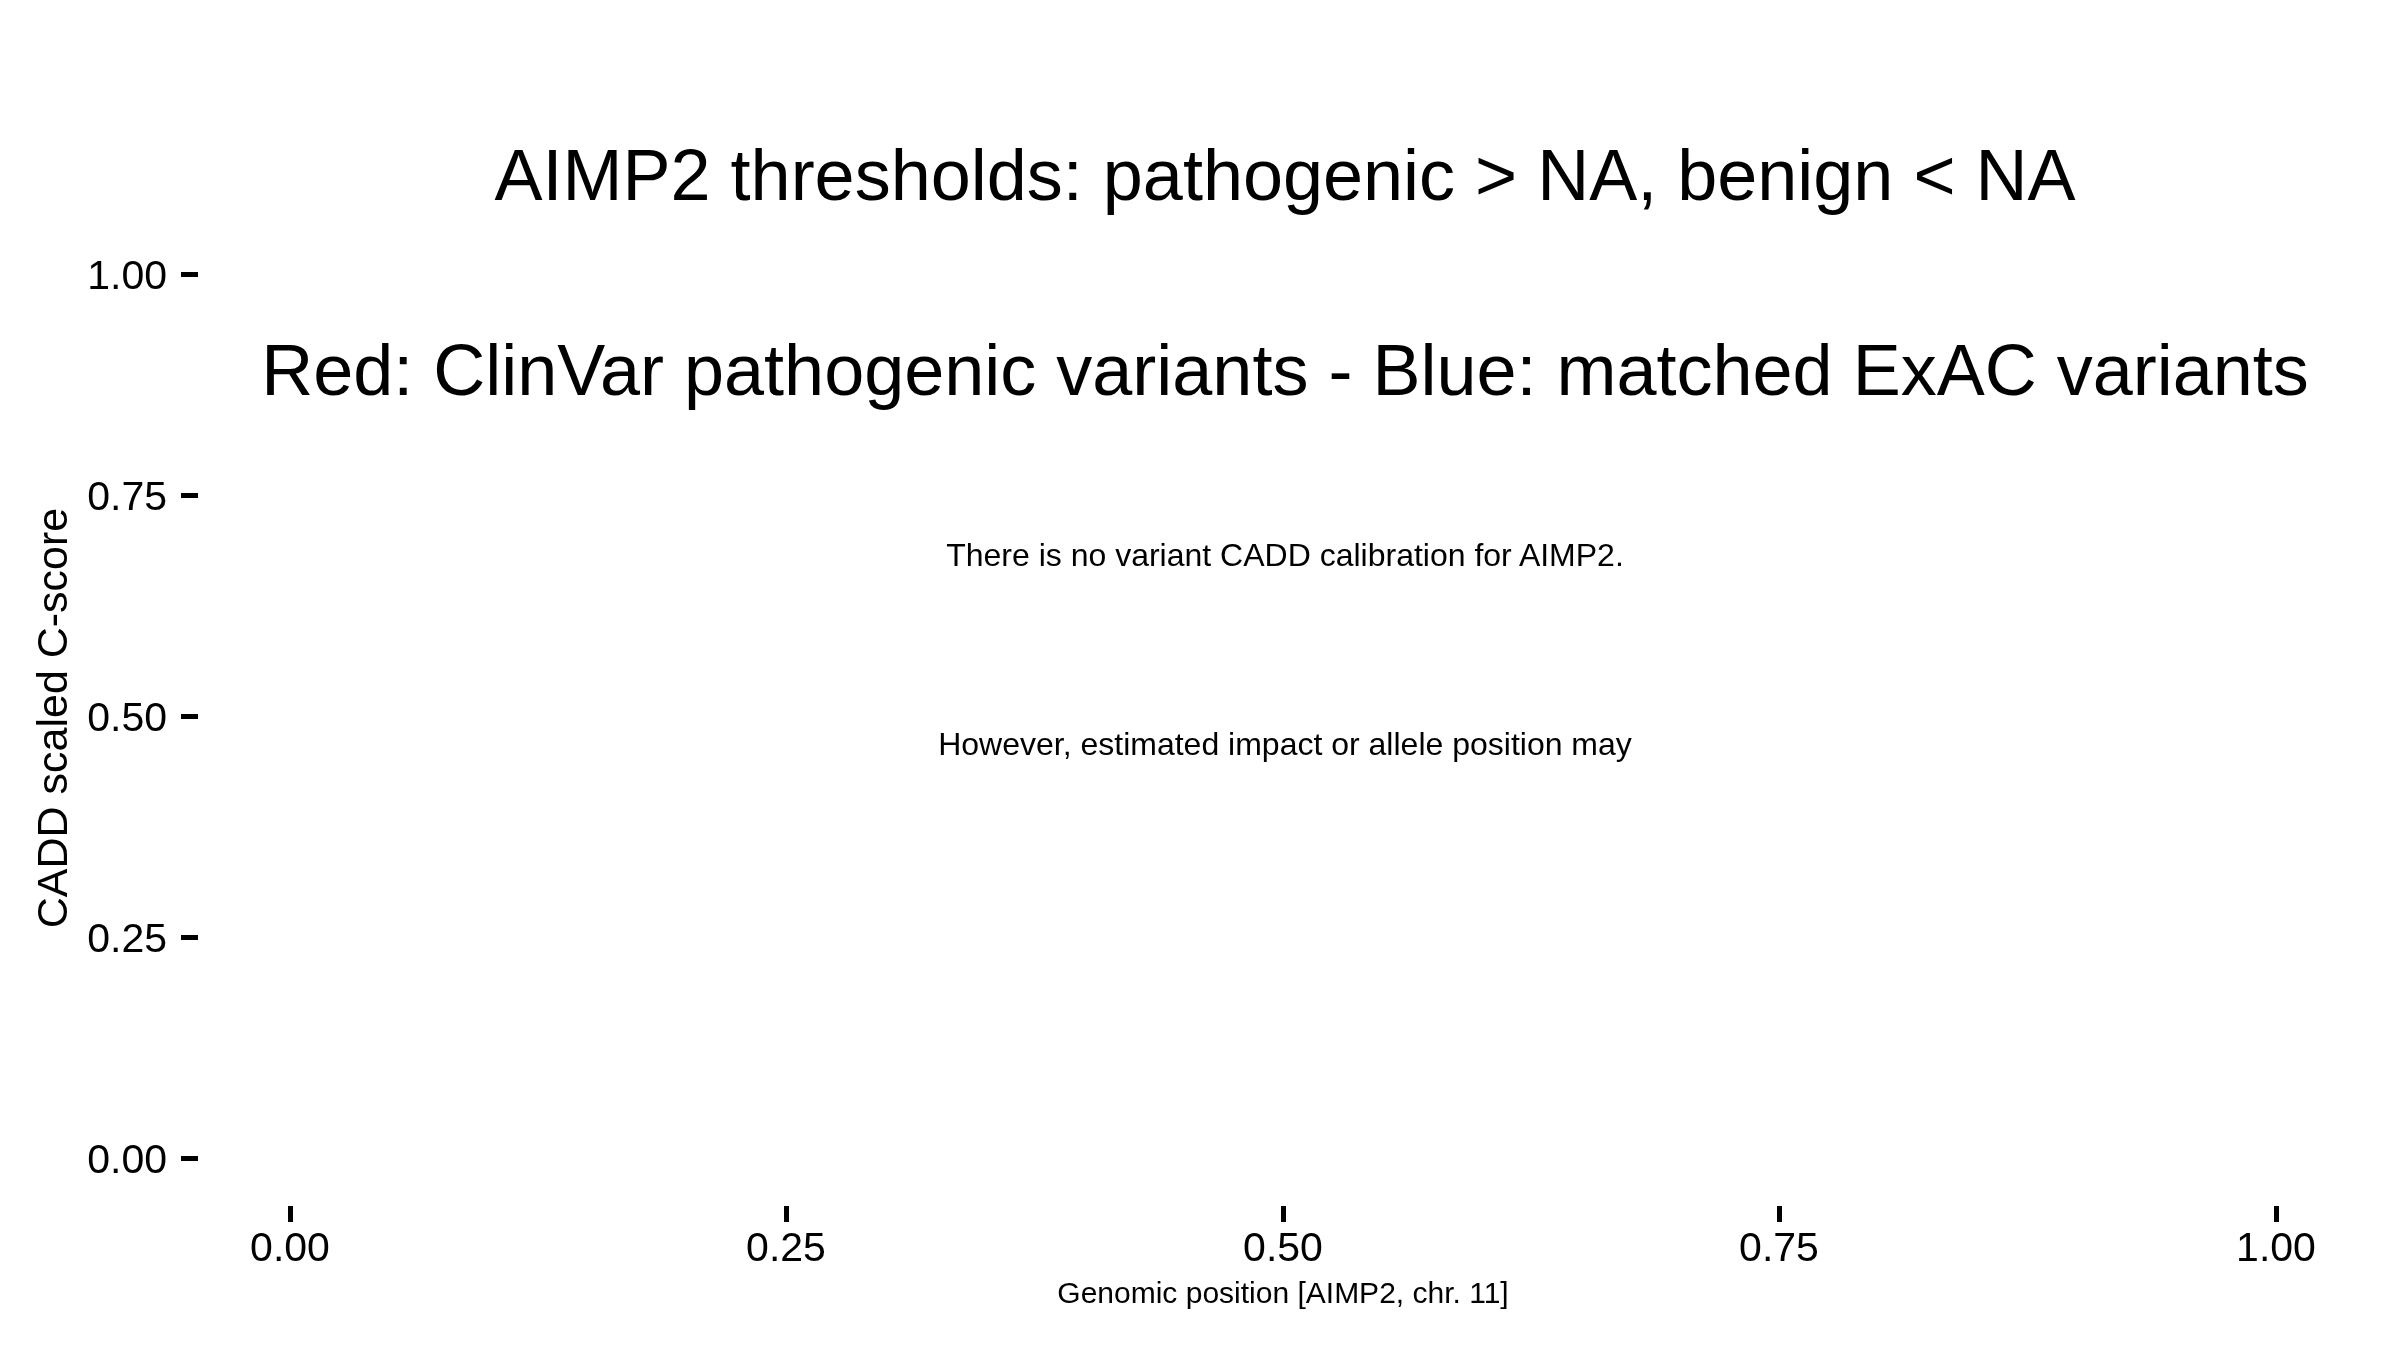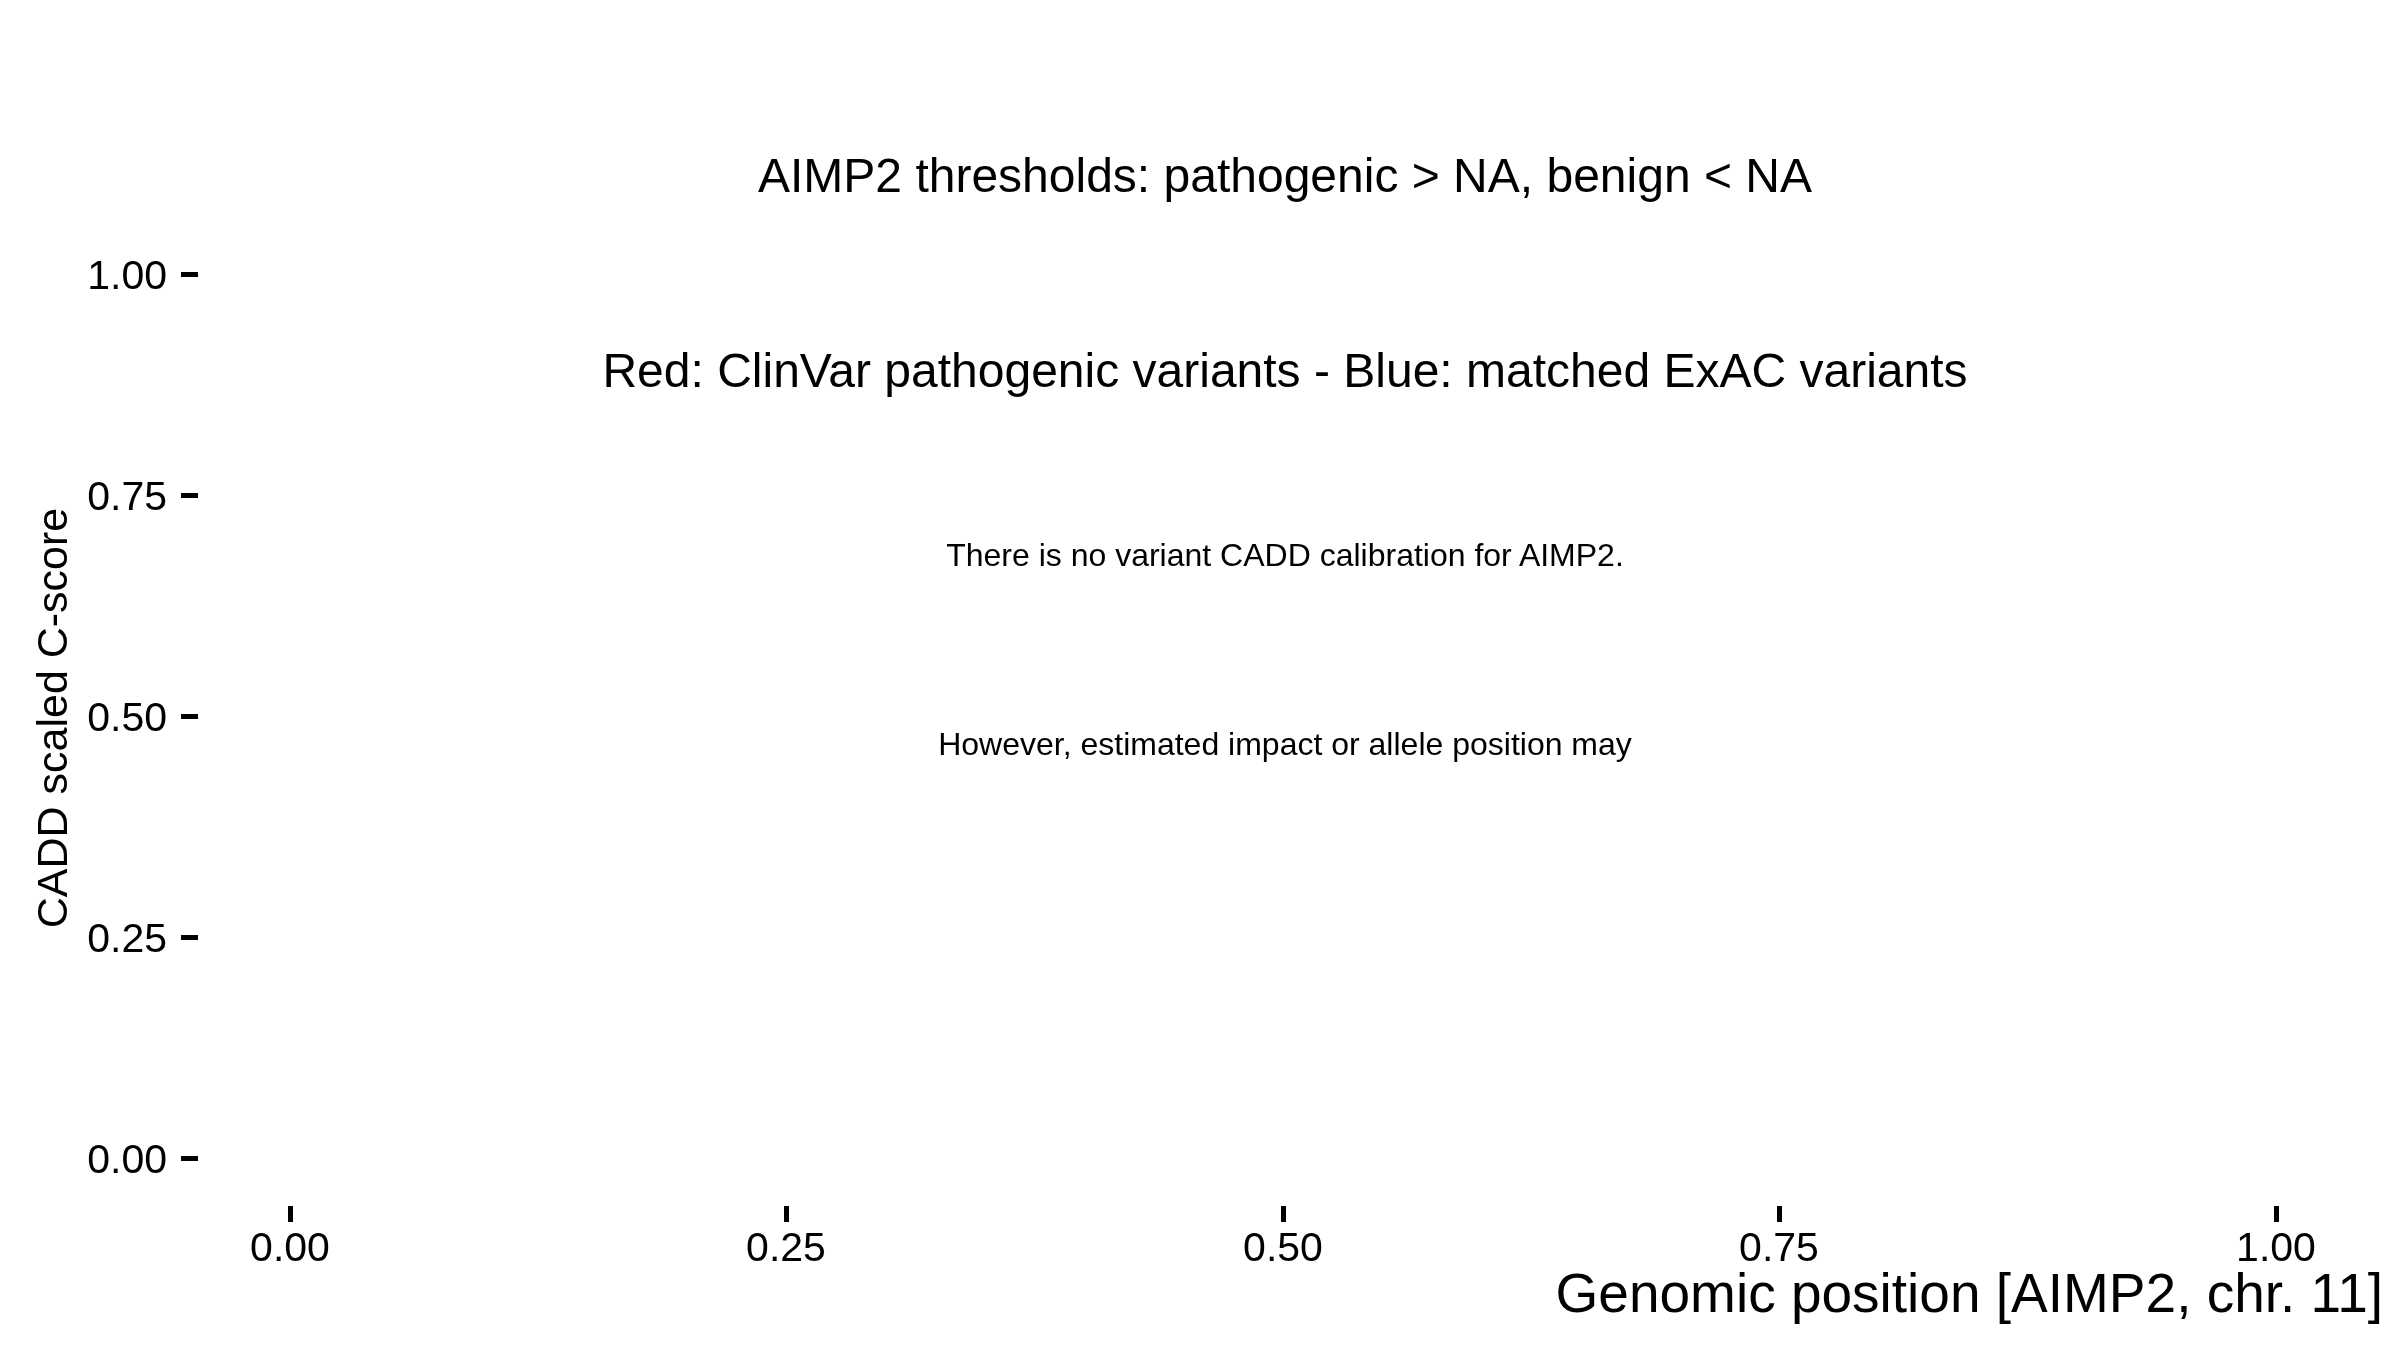--- a/index.html
+++ b/index.html
@@ -23,7 +23,7 @@
     top: 13px;
     width: 2200px;
     text-align: center;
-    font-size: 48px;
+    font-size: 72px;
     line-height: 65px;
     white-space: pre;
   }

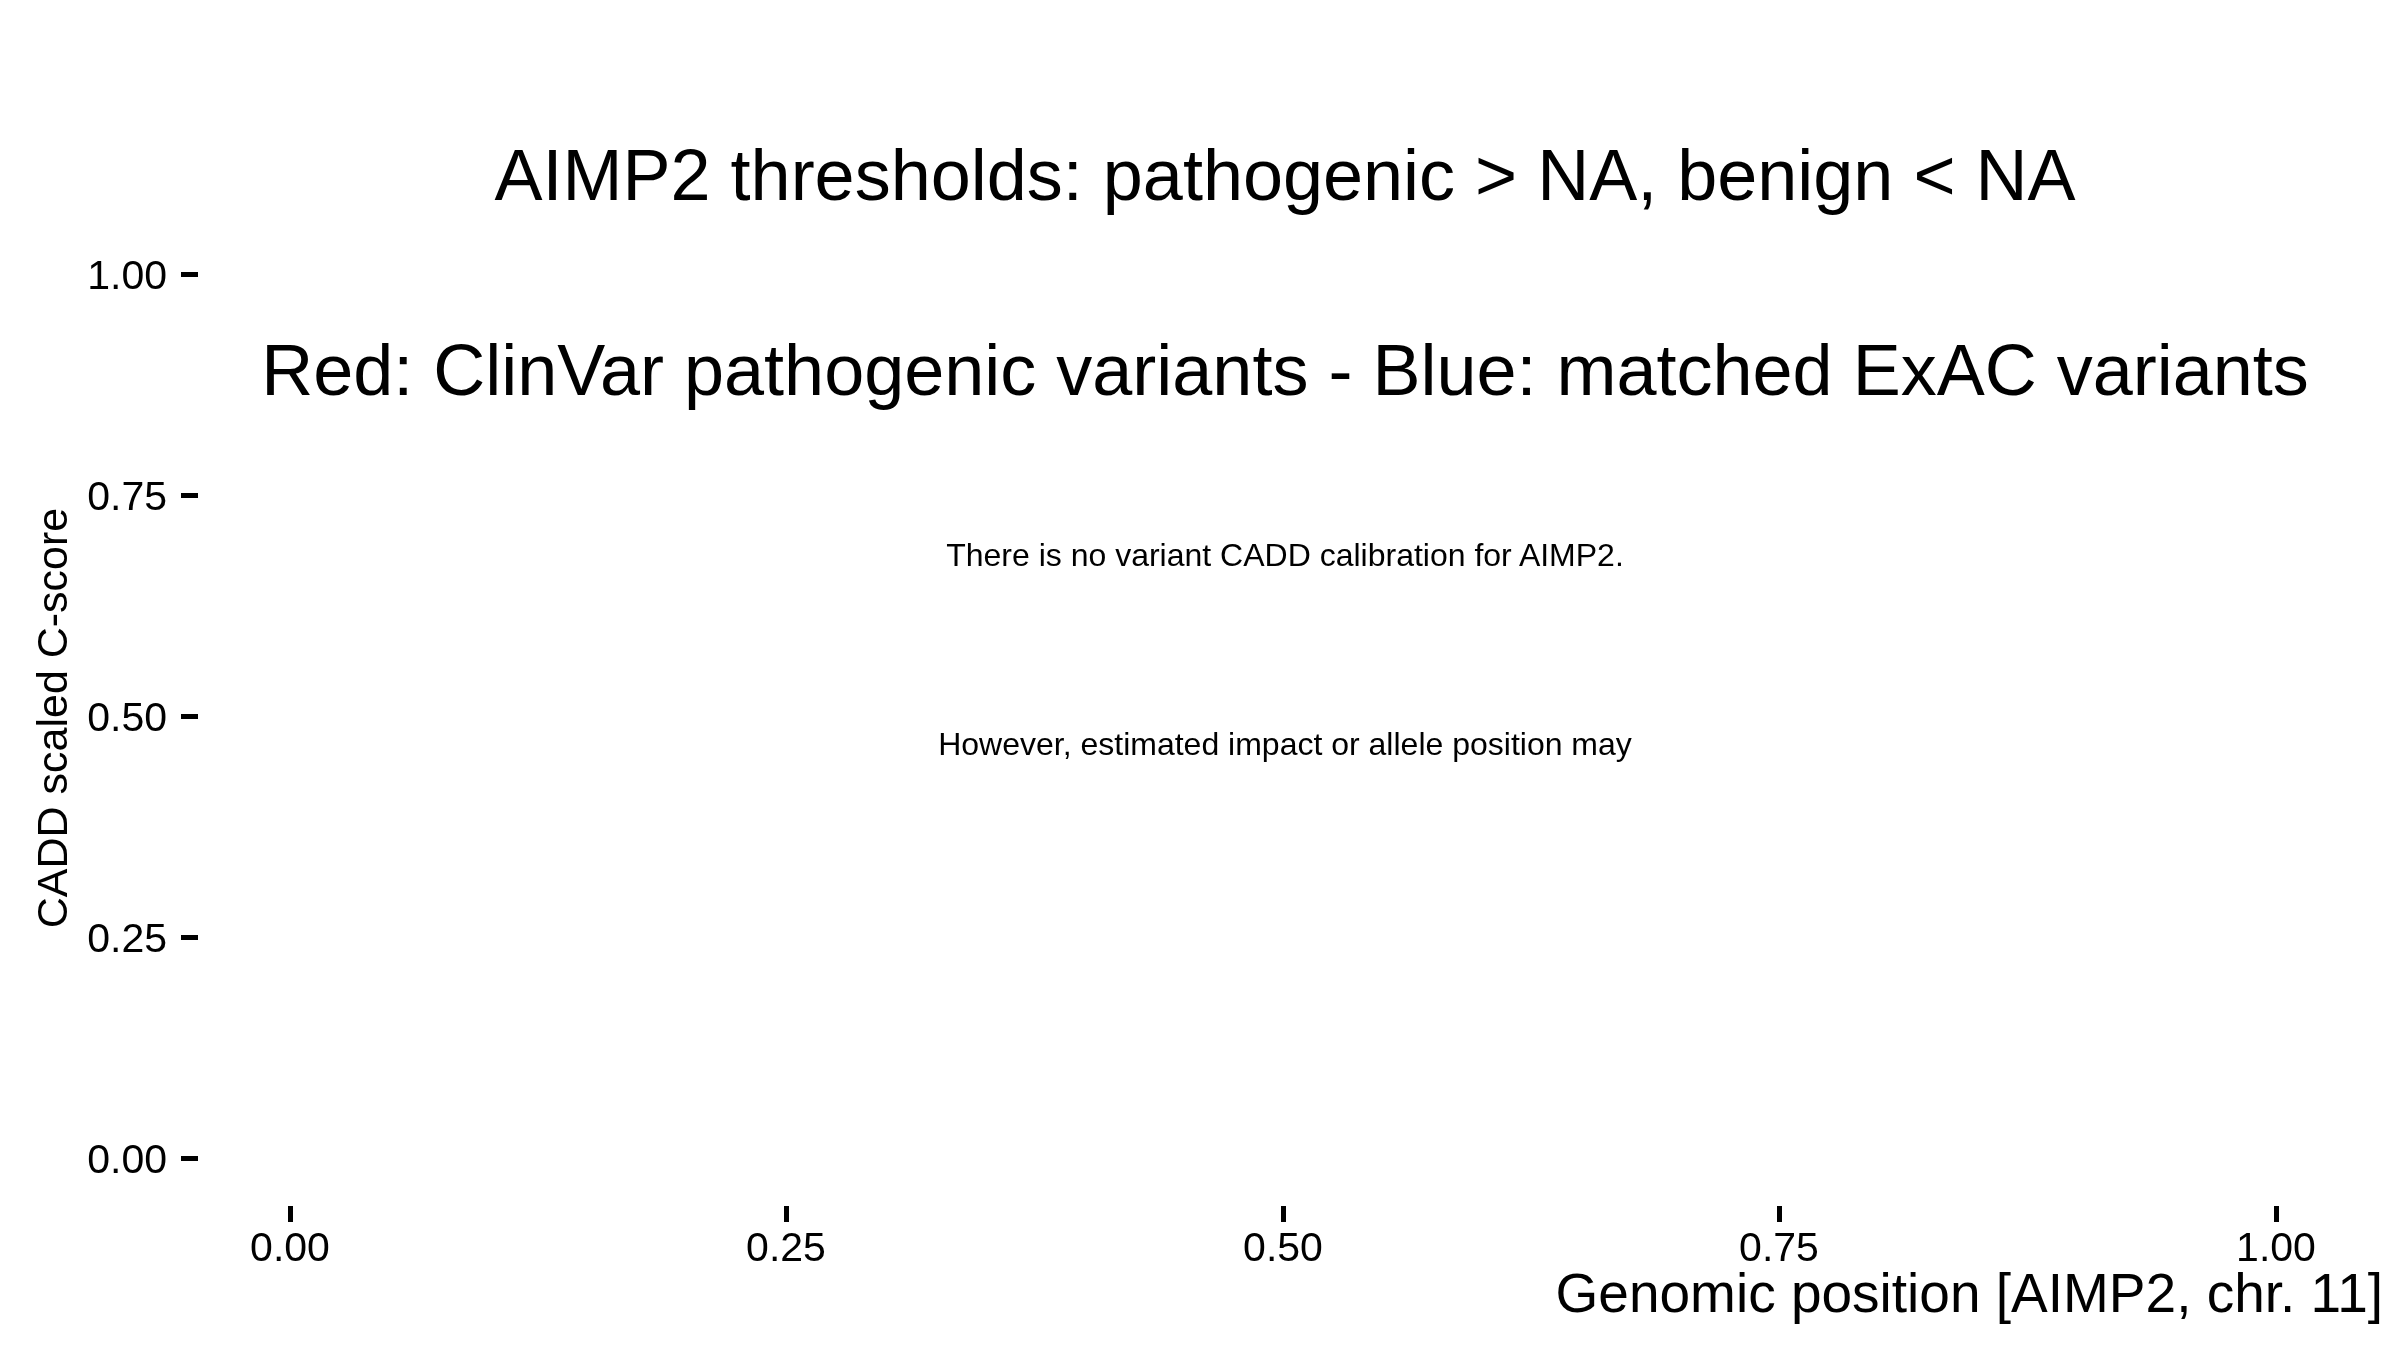--- a/index.html
+++ b/index.html
@@ -48,8 +48,8 @@
     left: 183px;
     top: 1268px;
     width: 2200px;
-    text-align: right;
-    font-size: 55px;
+    text-align: center;
+    font-size: 30px;
     line-height: 50px;
   }
   .y-tick-label {

